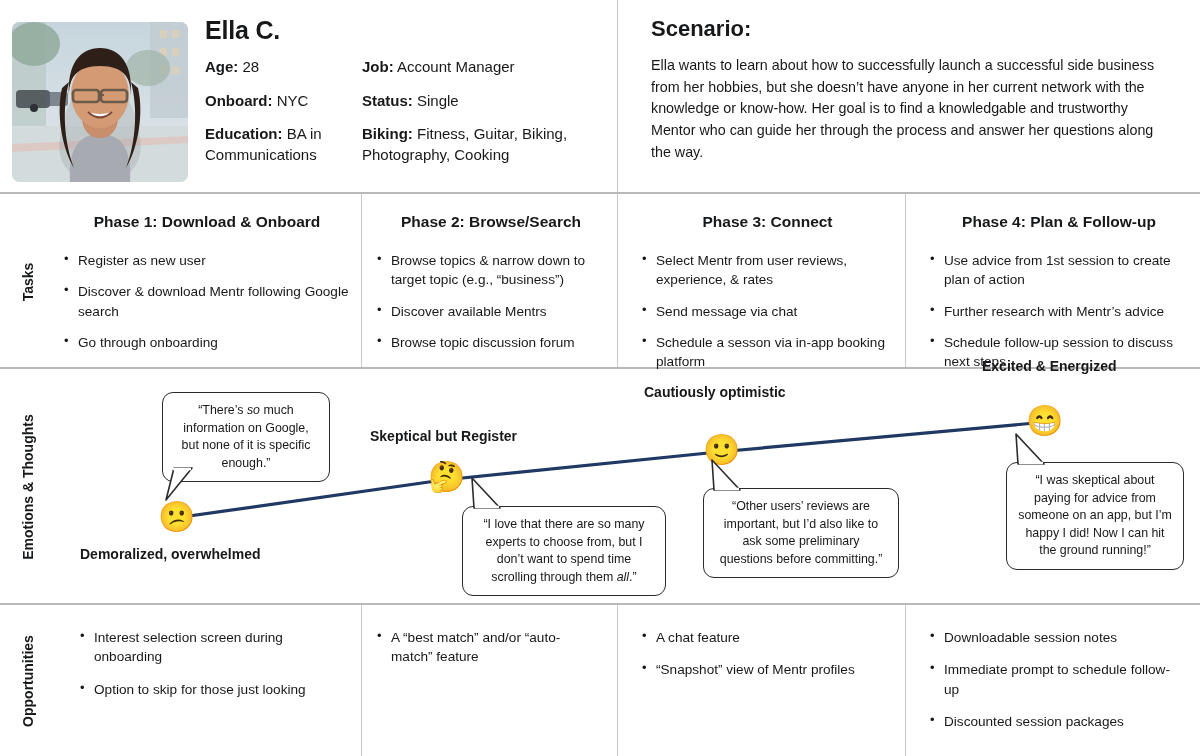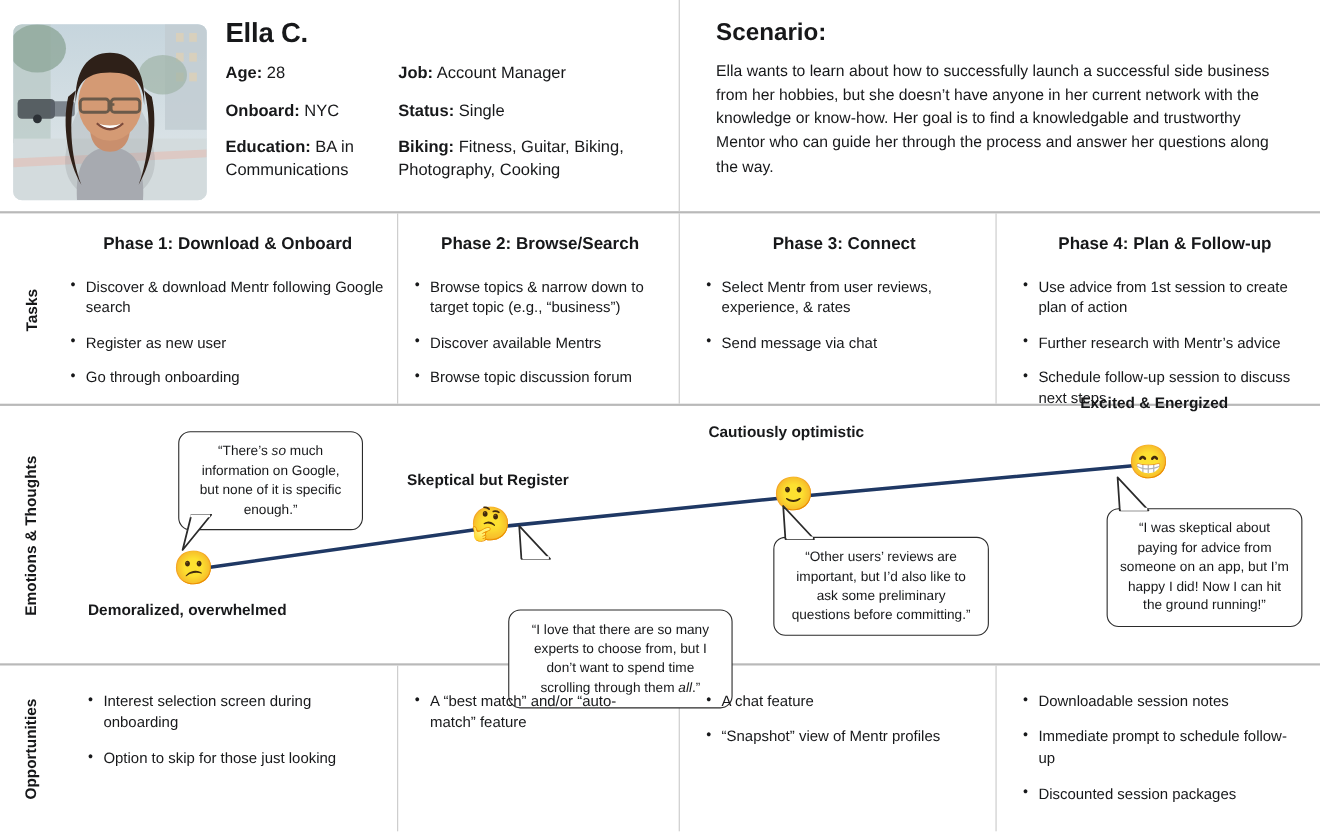--- a/index.html
+++ b/index.html
@@ -184,8 +184,8 @@
     <div class="col" style="left:62px; width:290px">
       <div class="phase-title">Phase 1: Download &amp; Onboard</div>
       <ul class="bullets">
+        <li>Register as new user</li>
         <li>Discover &amp; download Mentr following Google search</li>
-        <li>Register as new user</li>
         <li>Go through onboarding</li>
       </ul>
     </div>

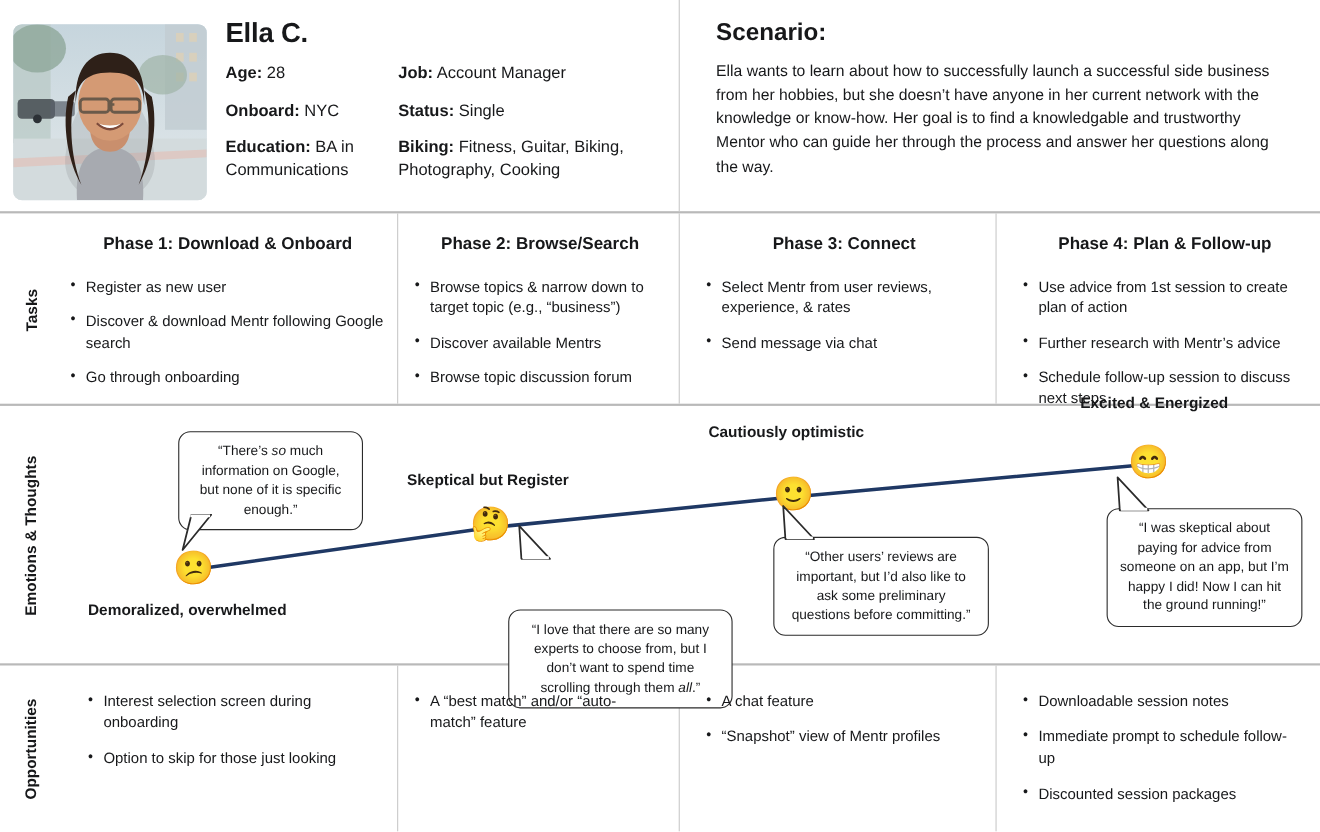--- a/index.html
+++ b/index.html
@@ -204,6 +204,7 @@
       <ul class="bullets">
         <li>Select Mentr from user reviews, experience, &amp; rates</li>
         <li>Send message via chat</li>
+        <li>Schedule a sesson via in-app booking platform</li>
       </ul>
     </div>
 

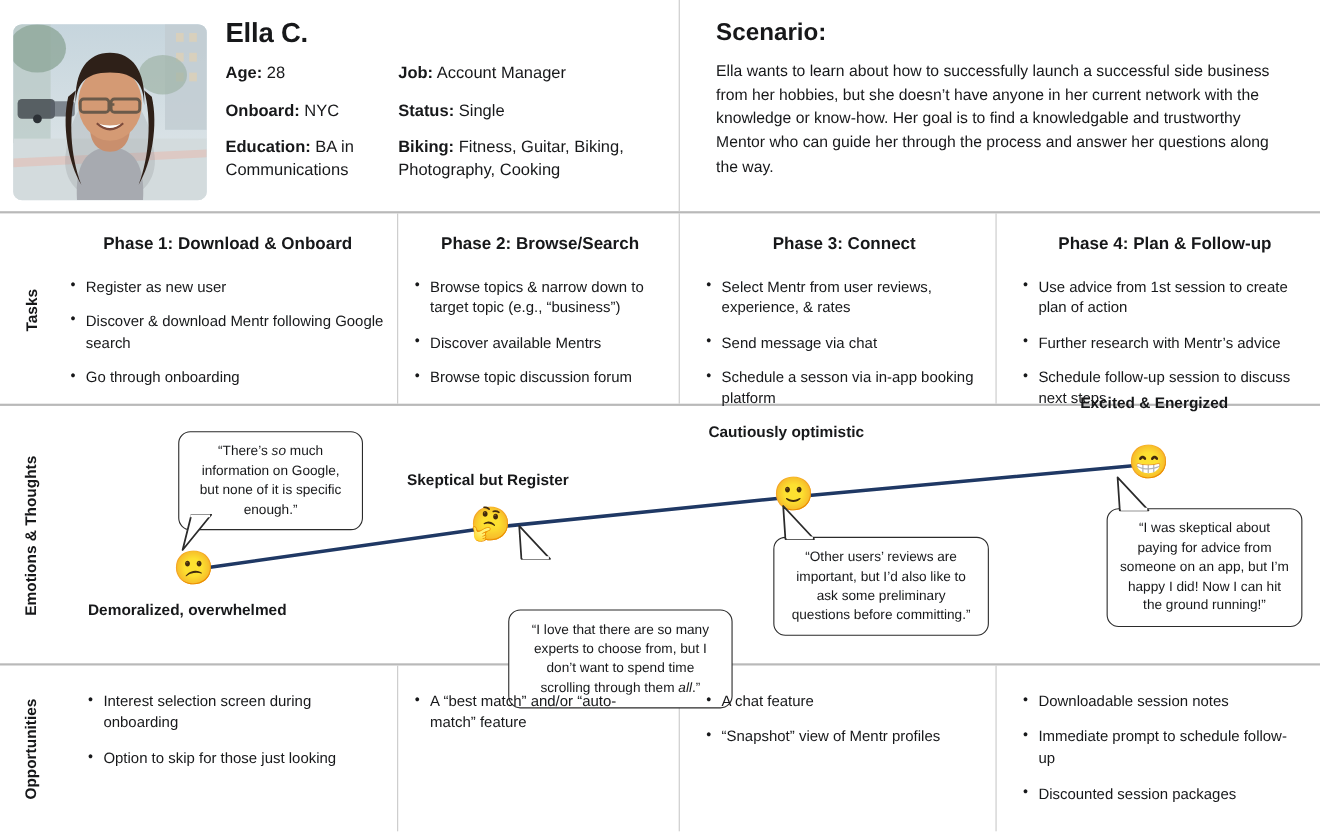--- a/index.html
+++ b/index.html
@@ -239,7 +239,7 @@
 
     <div class="emoji" style="left:428px; top:92px">🤔</div>
     <div class="emo-label" style="left:370px; top:58px">Skeptical but Register</div>
-    <div class="bubble" style="left:462px; top:136px; width:204px;margin-top:48px;">
+    <div class="bubble" style="left:462px; top:136px; width:204px;">
       <span>“I love that there are so many experts to choose from, but I don’t want to spend time scrolling through them </span><i>all</i><span>.”</span>
     </div>
     <svg class="tail" style="left:466px; top:106px; width:46px; height:36px">

